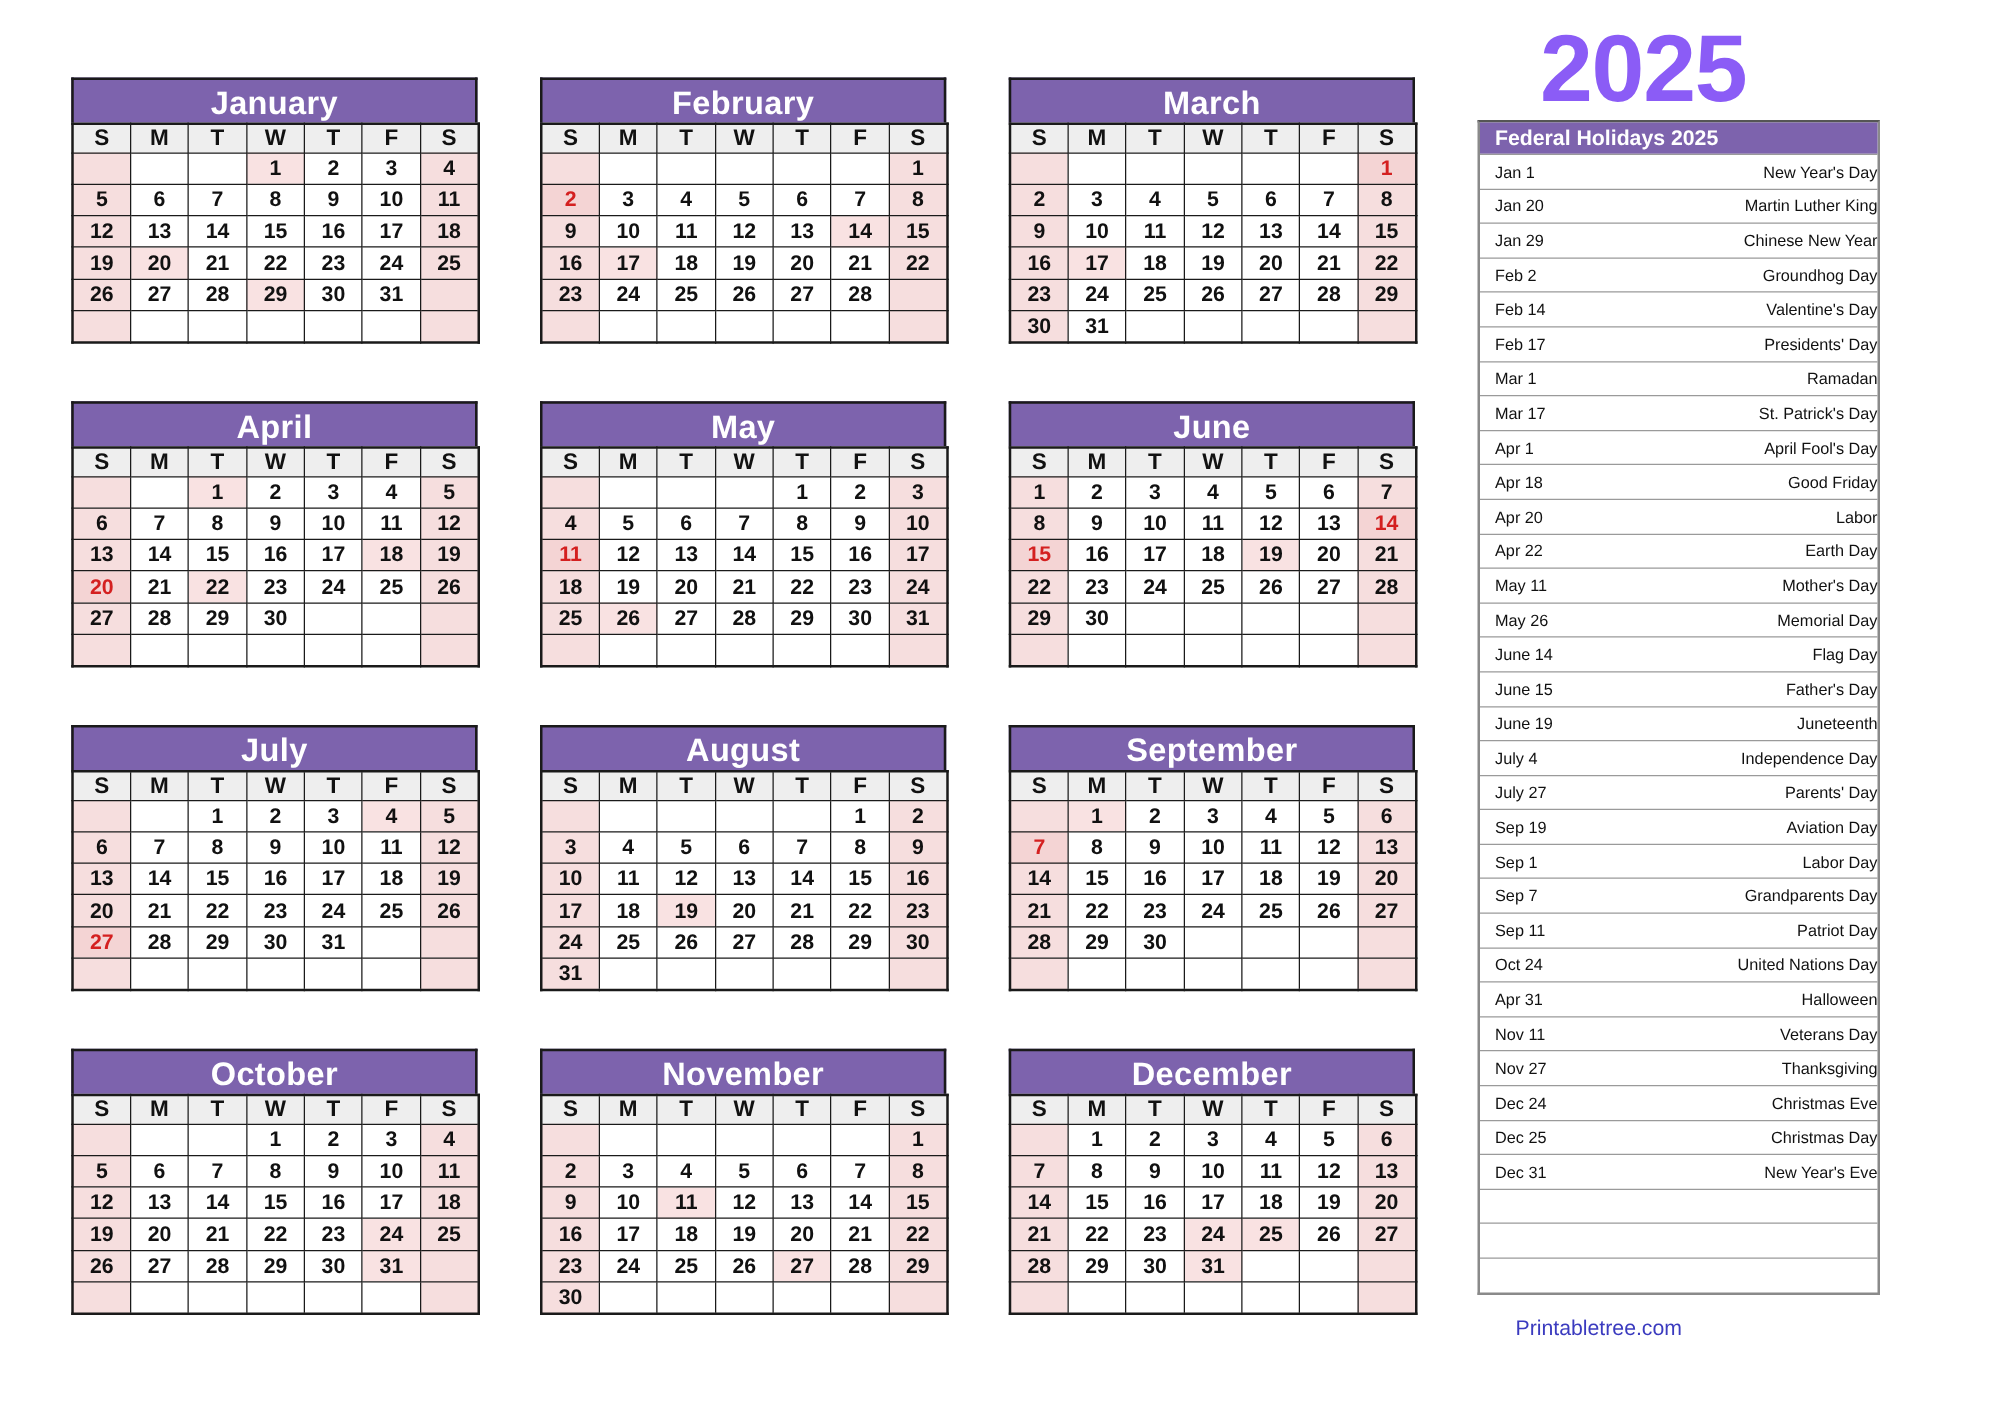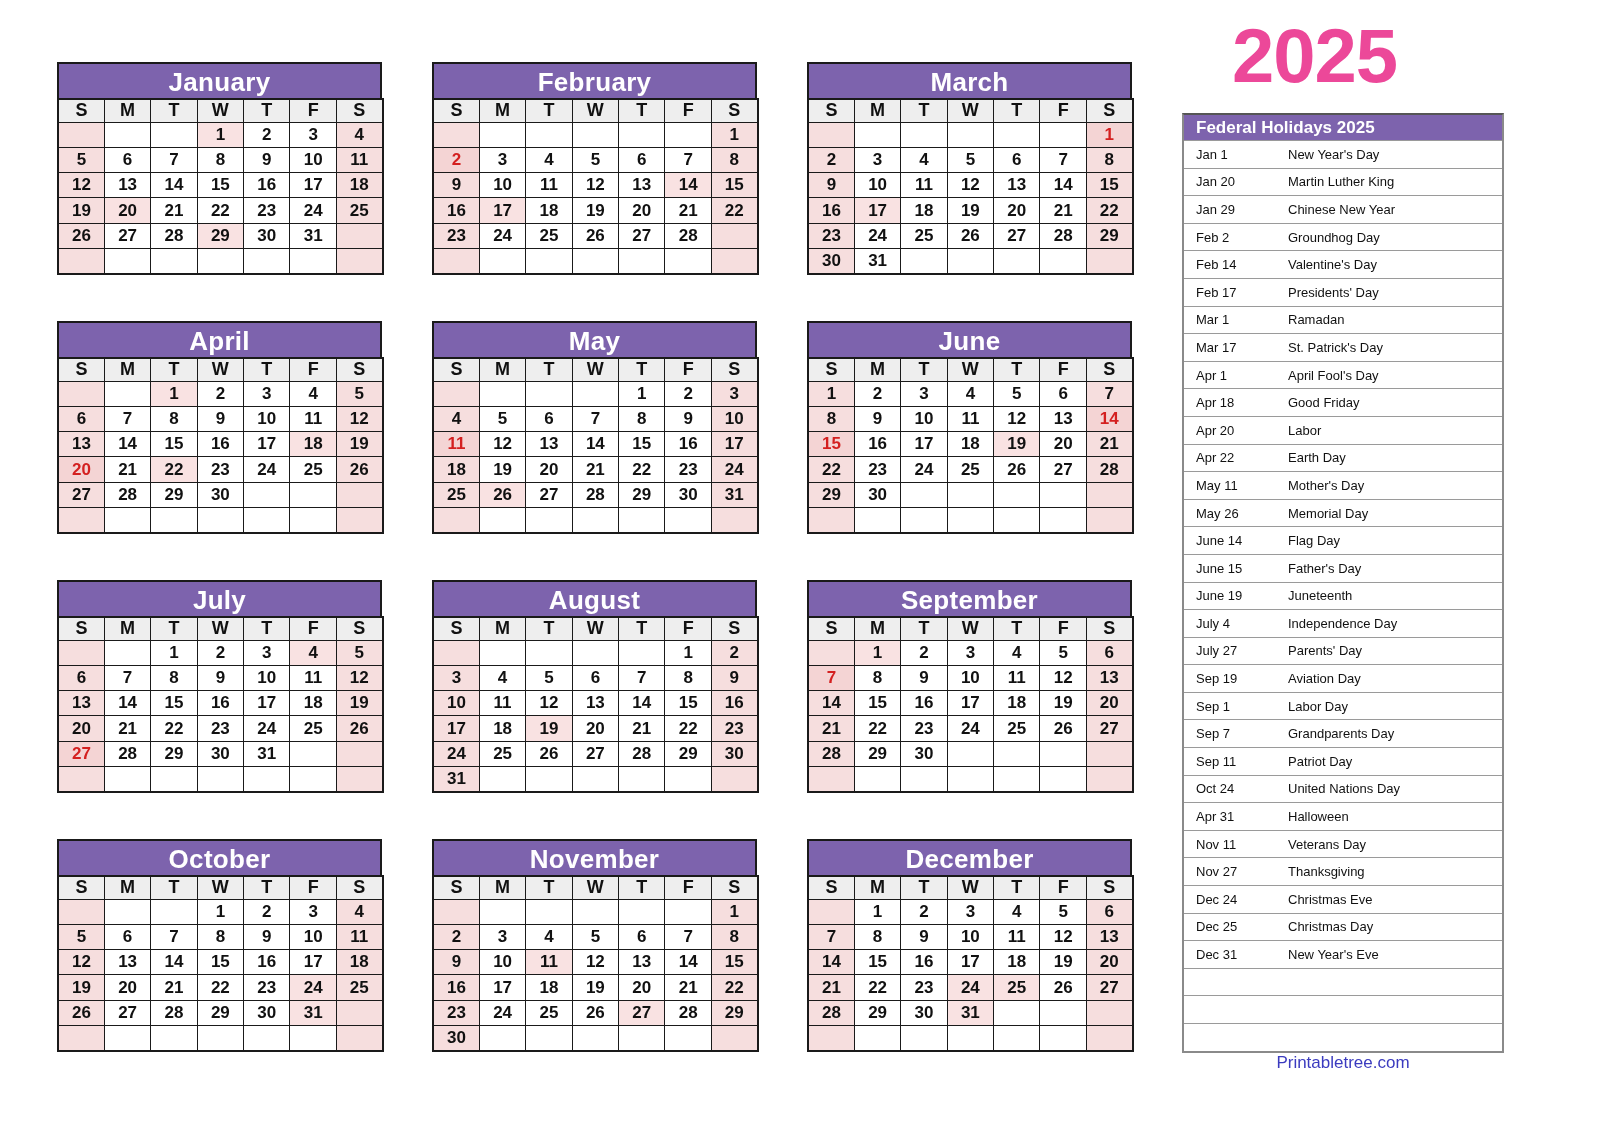--- a/index.html
+++ b/index.html
@@ -71,7 +71,7 @@
     left: 1232px; top: 16px;
     font-size: 76px;
     font-weight: bold;
-    color: #ec4899;
+    color: #8b5cf6;
     letter-spacing: -1px;
     line-height: 80px;
   }

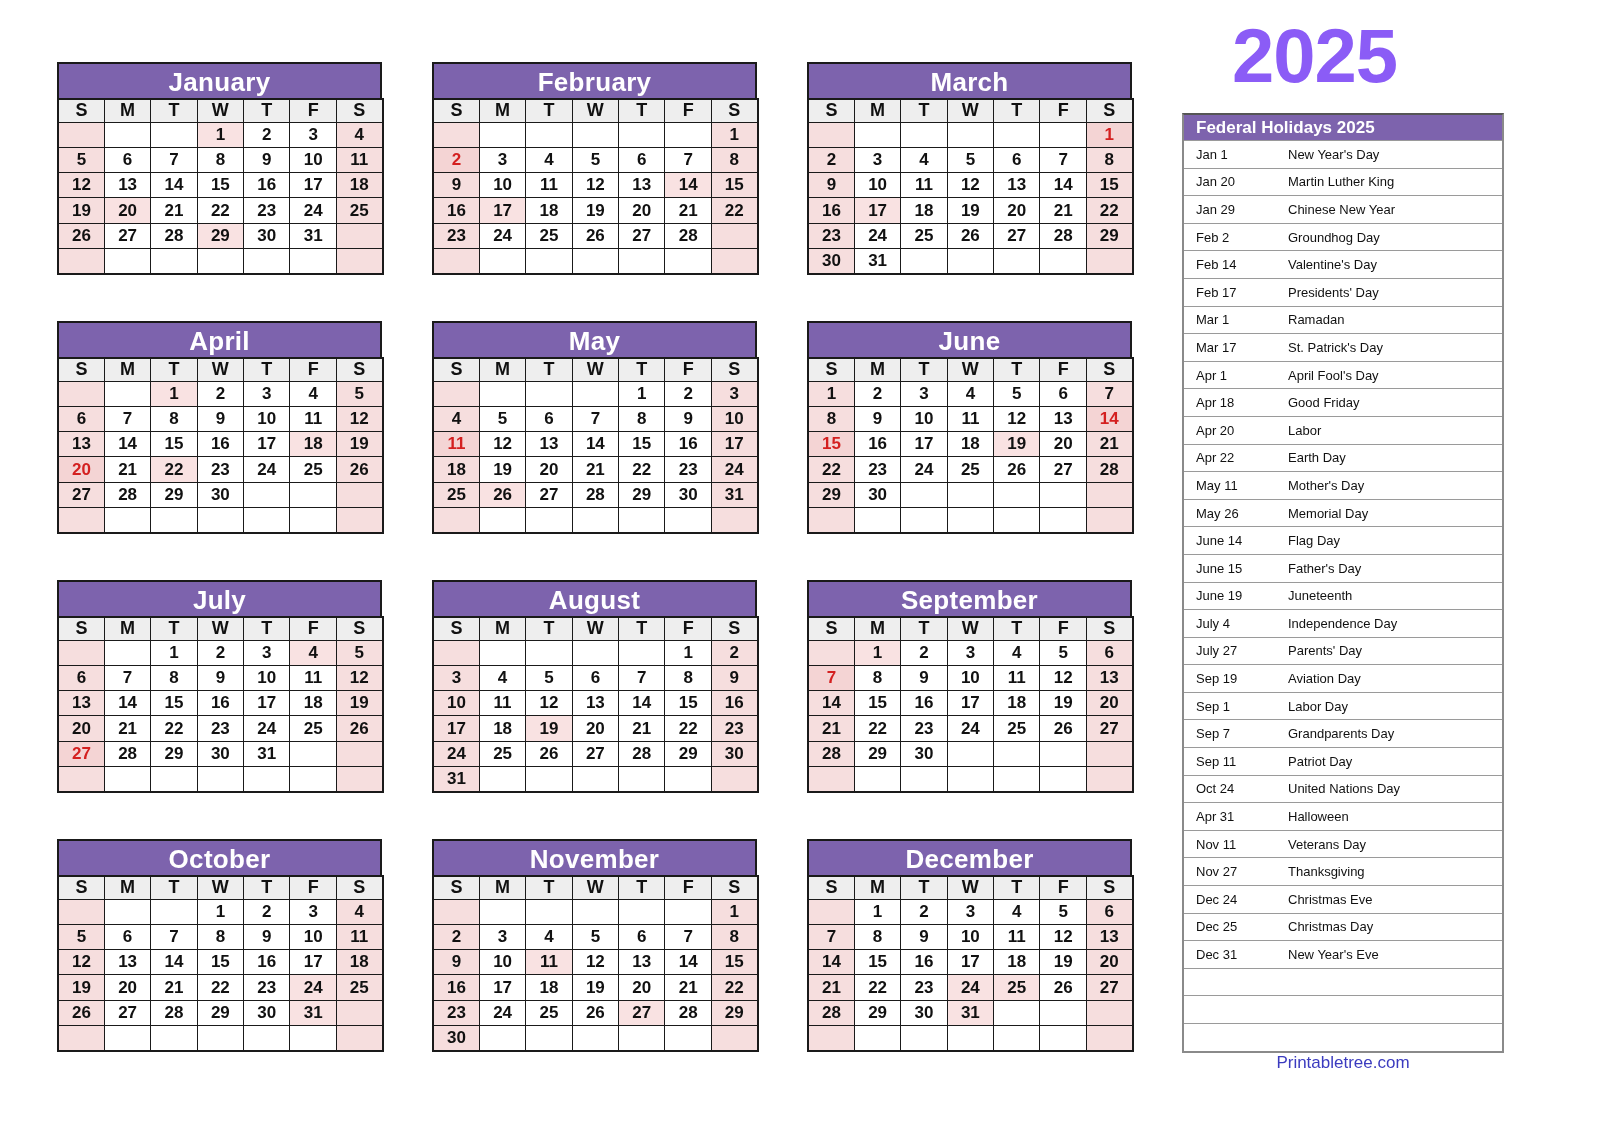--- a/index.html
+++ b/index.html
@@ -77,7 +77,7 @@
   }
   .holidays {
     position: absolute;
-    left: 1182px; top: 113px;
+    left: 1182px; top: 96px;
     width: 322px;
     border: 2px solid #8a8a8a;
     border-top: 2px solid #555;

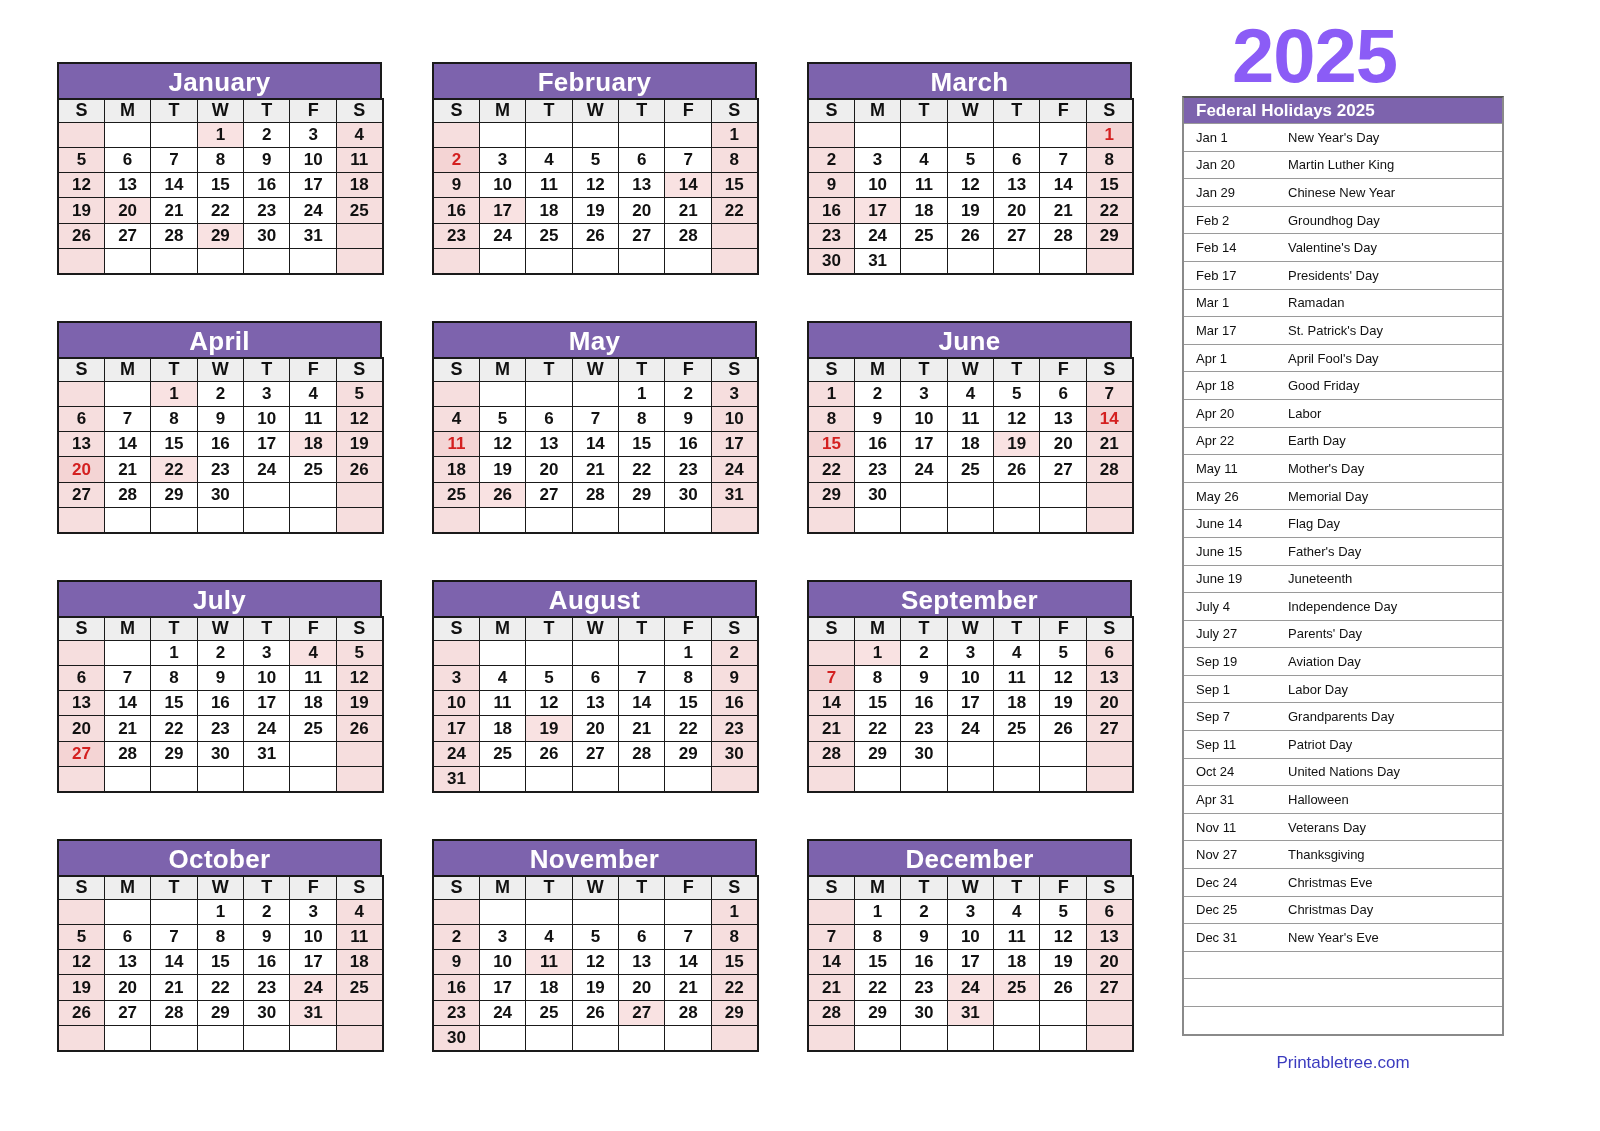--- a/index.html
+++ b/index.html
@@ -100,7 +100,7 @@
     color: #111;
   }
   .hol-date { width: 104px; padding-left: 12px; }
-  .hol-name { flex: 1; }
+  .hol-name { flex: 1; text-align: right; }
   .hol-row.blank { }
   .footer {
     position: absolute;

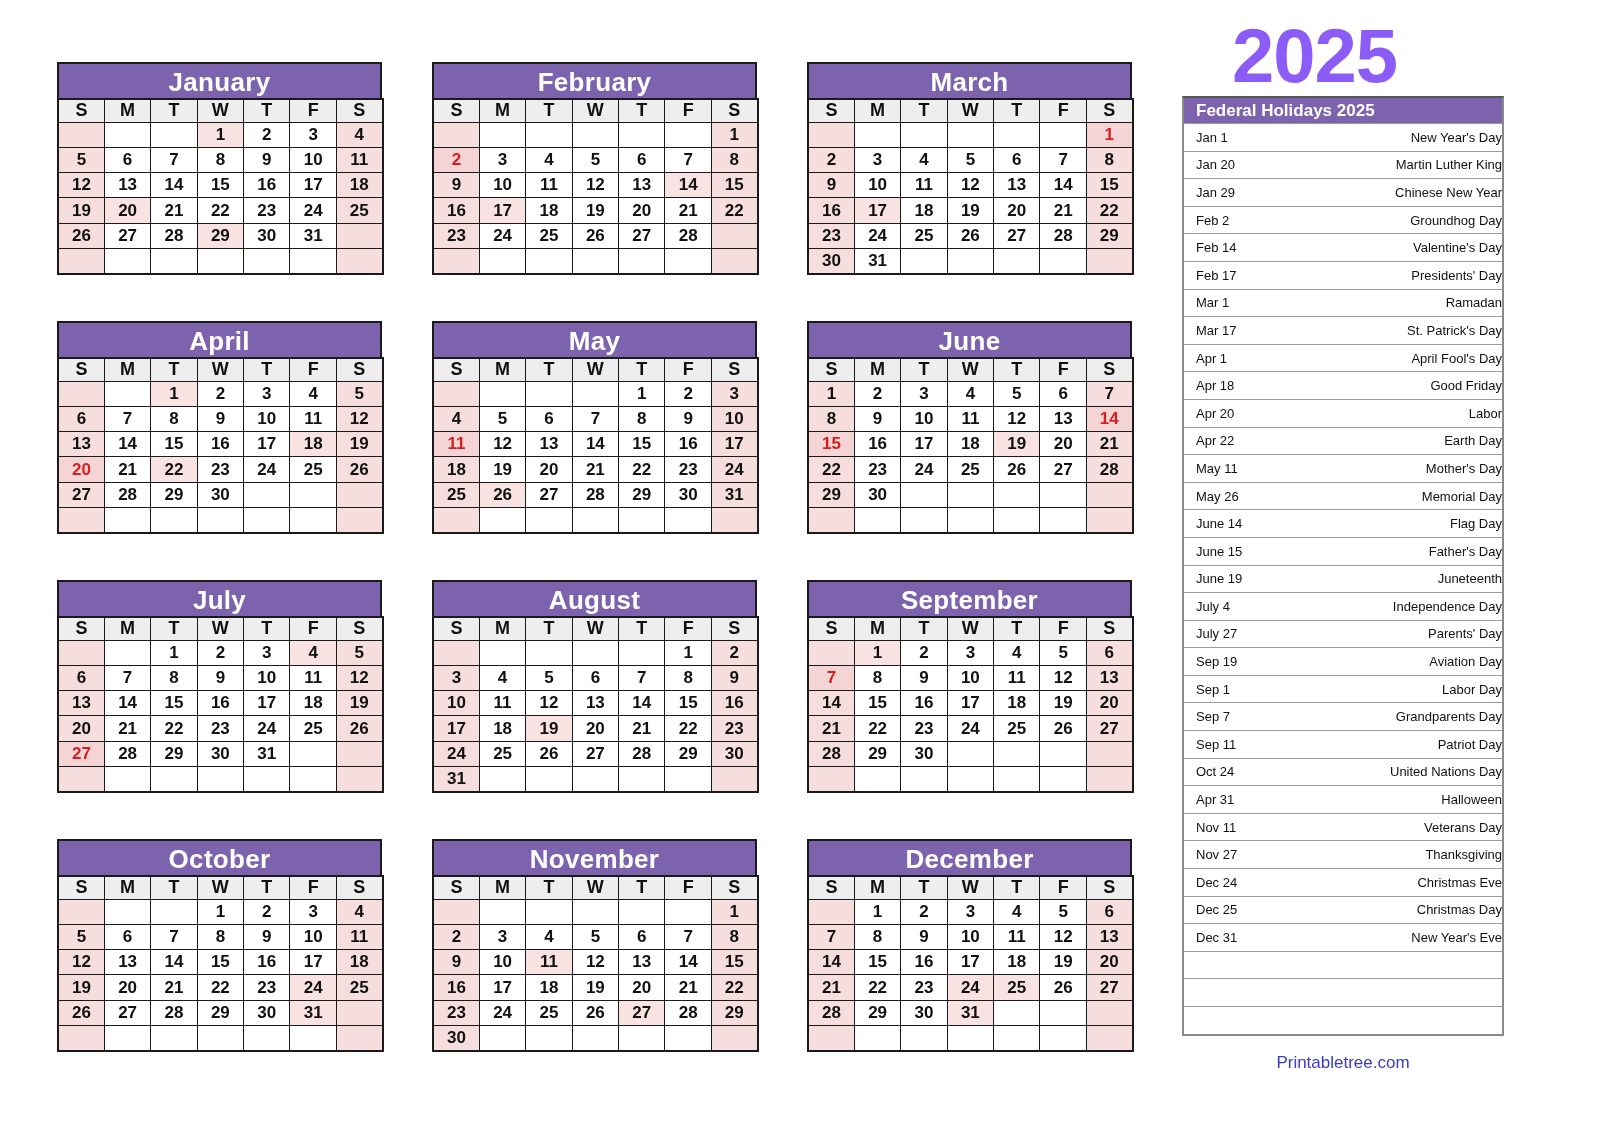--- a/index.html
+++ b/index.html
@@ -104,7 +104,7 @@
   .hol-row.blank { }
   .footer {
     position: absolute;
-    left: 1182px; top: 1053px;
+    left: 1118px; top: 1053px;
     width: 322px;
     text-align: center;
     font-size: 17px;

